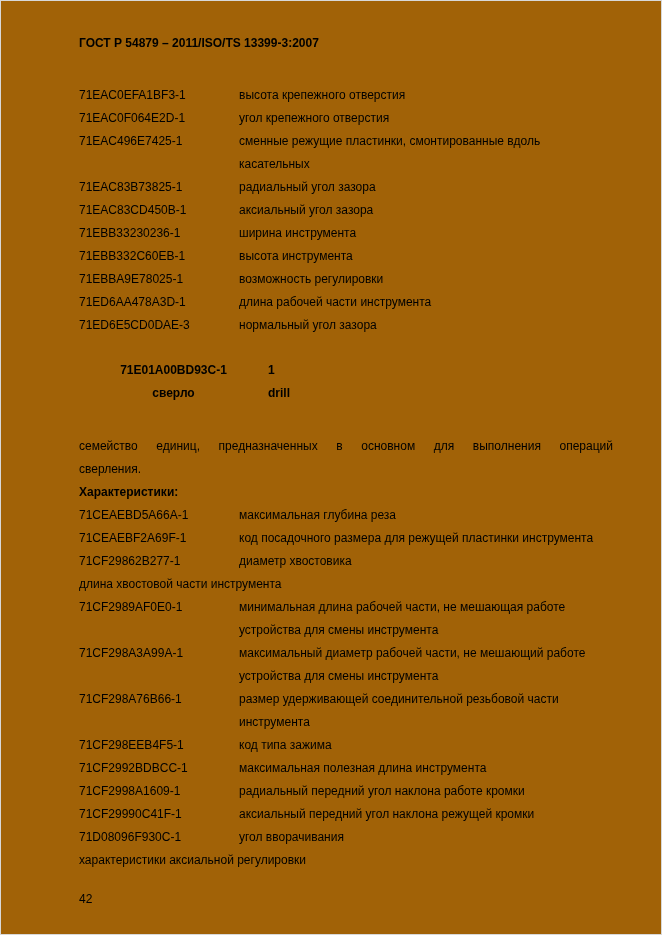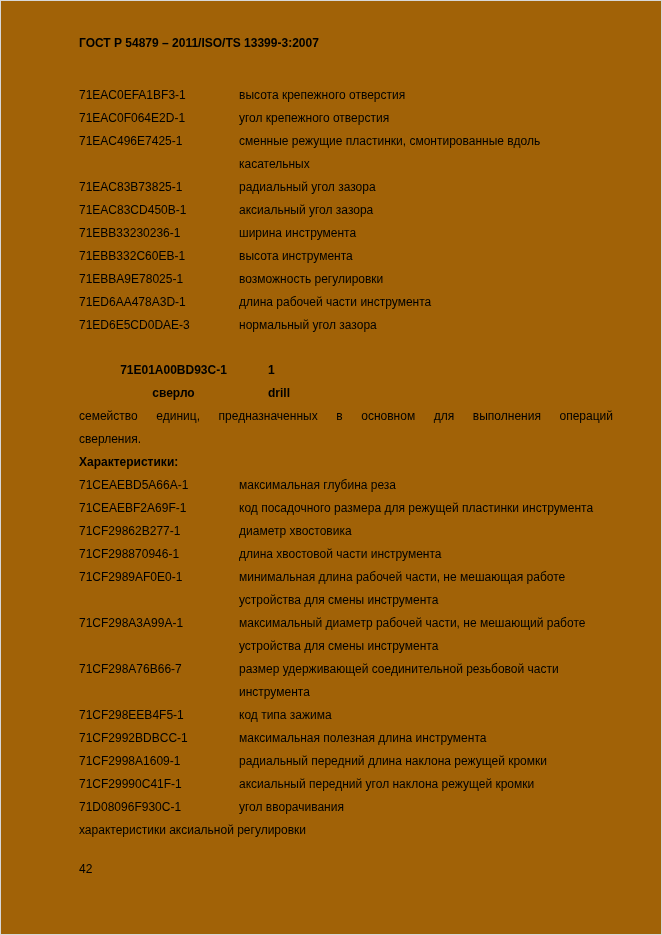--- a/index.html
+++ b/index.html
@@ -48,6 +48,7 @@
   .def-line-just {
     text-align: justify;
     text-align-last: justify;
+    margin-top: 30px;
   }
   .char-label { font-weight: bold; }
   .page-number {

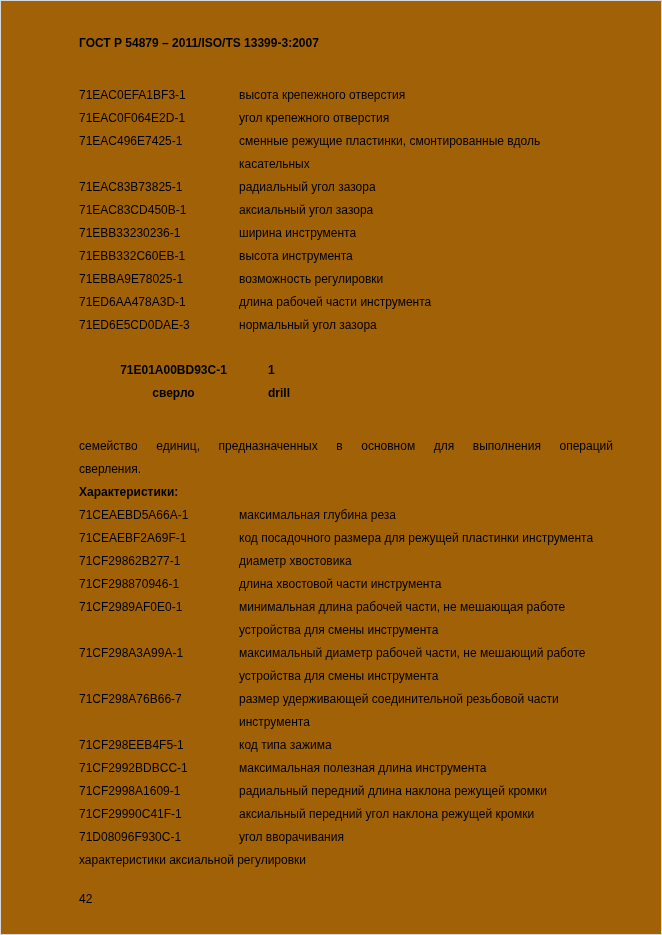--- a/index.html
+++ b/index.html
@@ -149,7 +149,6 @@
       </div>
 
       <div class="attr-row">
-        <span class="attr-code">71CF298870946-1</span>
         <span class="attr-desc">длина хвостовой части инструмента</span>
       </div>
 

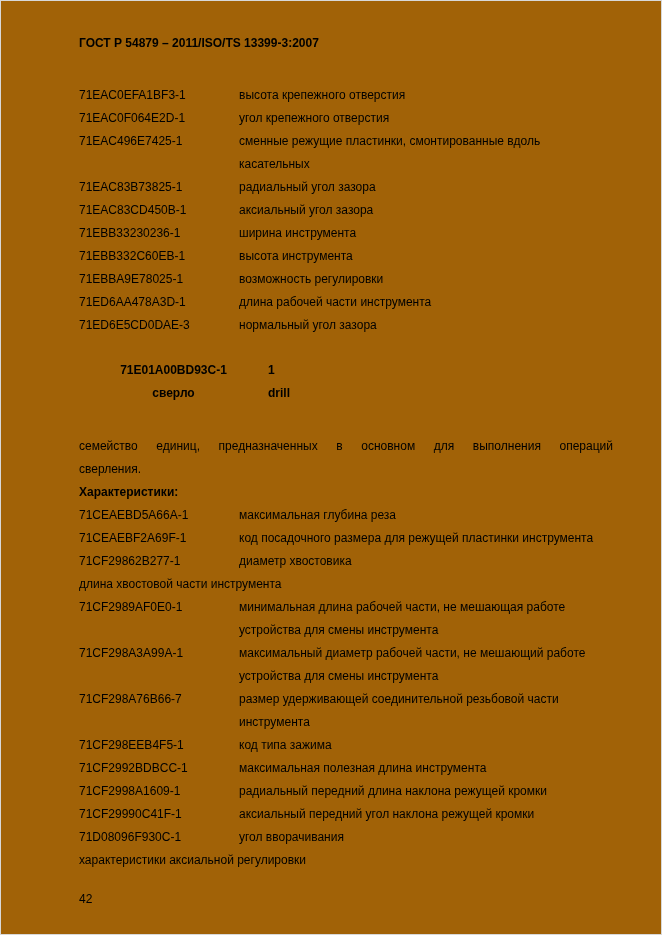--- a/index.html
+++ b/index.html
@@ -163,7 +163,7 @@
       </div>
 
       <div class="attr-row">
-        <span class="attr-code">71CF298A76B66-7</span>
+        <span class="attr-code">71CF298A76B66-1</span>
         <span class="attr-desc">размер удерживающей соединительной резьбовой части инструмента</span>
       </div>
 

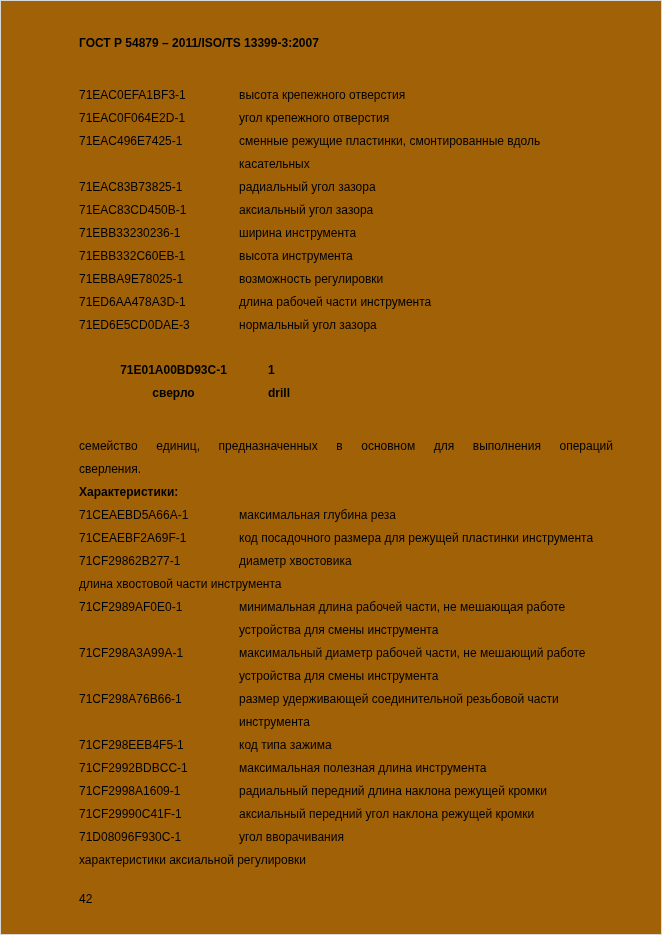--- a/index.html
+++ b/index.html
@@ -179,7 +179,7 @@
 
       <div class="attr-row">
         <span class="attr-code">71CF2998A1609-1</span>
-        <span class="attr-desc">радиальный передний длина наклона режущей кромки</span>
+        <span class="attr-desc">радиальный передний угол наклона работе кромки</span>
       </div>
 
       <div class="attr-row">

